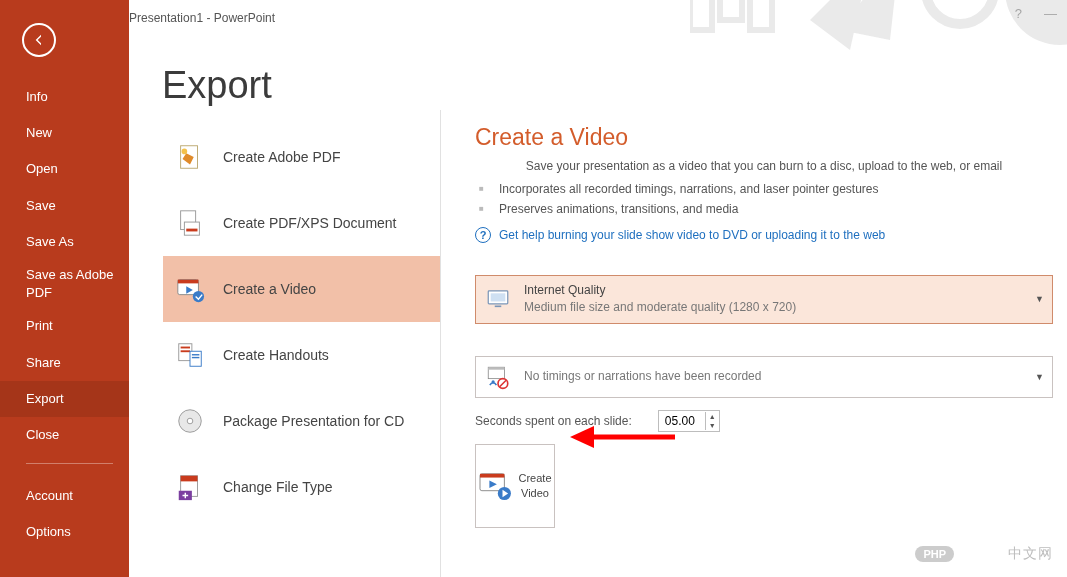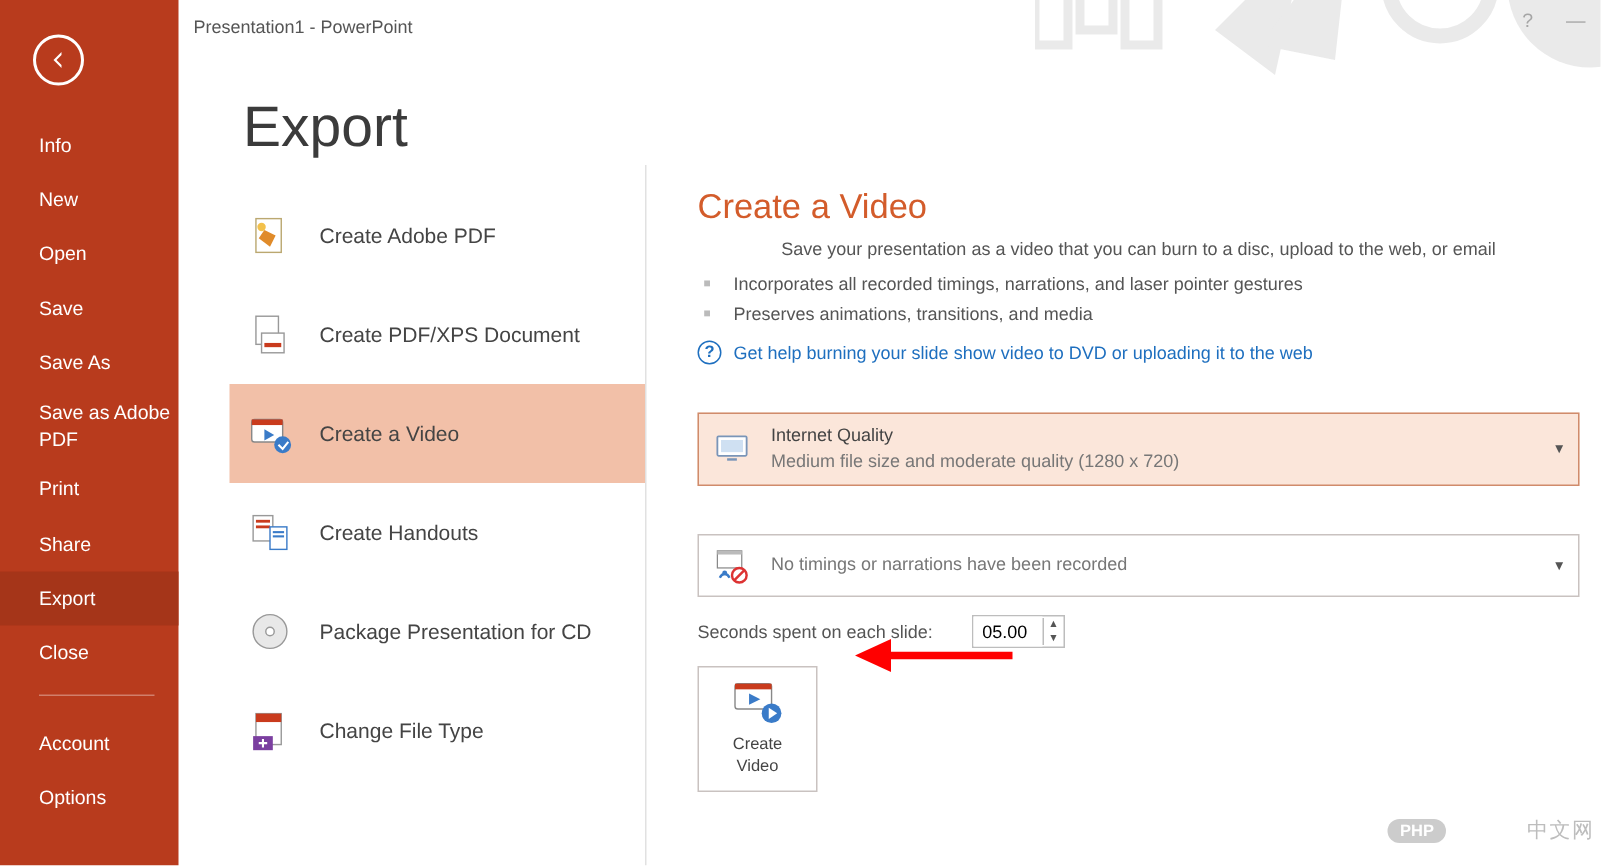--- a/index.html
+++ b/index.html
@@ -8,7 +8,7 @@
     .app { display: flex; height: 100%; position: relative; }
 
     
-    .sidebar { width: 119px; background: #B83B1D; color: #fff; display: flex; flex-direction: column; font-size: 13px; }
+    .sidebar { width: 129px; background: #B83B1D; color: #fff; display: flex; flex-direction: column; font-size: 13px; }
     .back-circle { width: 34px; height: 34px; border: 2px solid #fff; border-radius: 50%; display: flex; align-items: center; justify-content: center; margin: 23px 0 22px 22px; cursor: pointer; }
     .back-circle svg { width: 16px; height: 16px; fill: #fff; }
     .nav-item { padding: 9px 0 9px 26px; cursor: pointer; line-height: 1.4; }

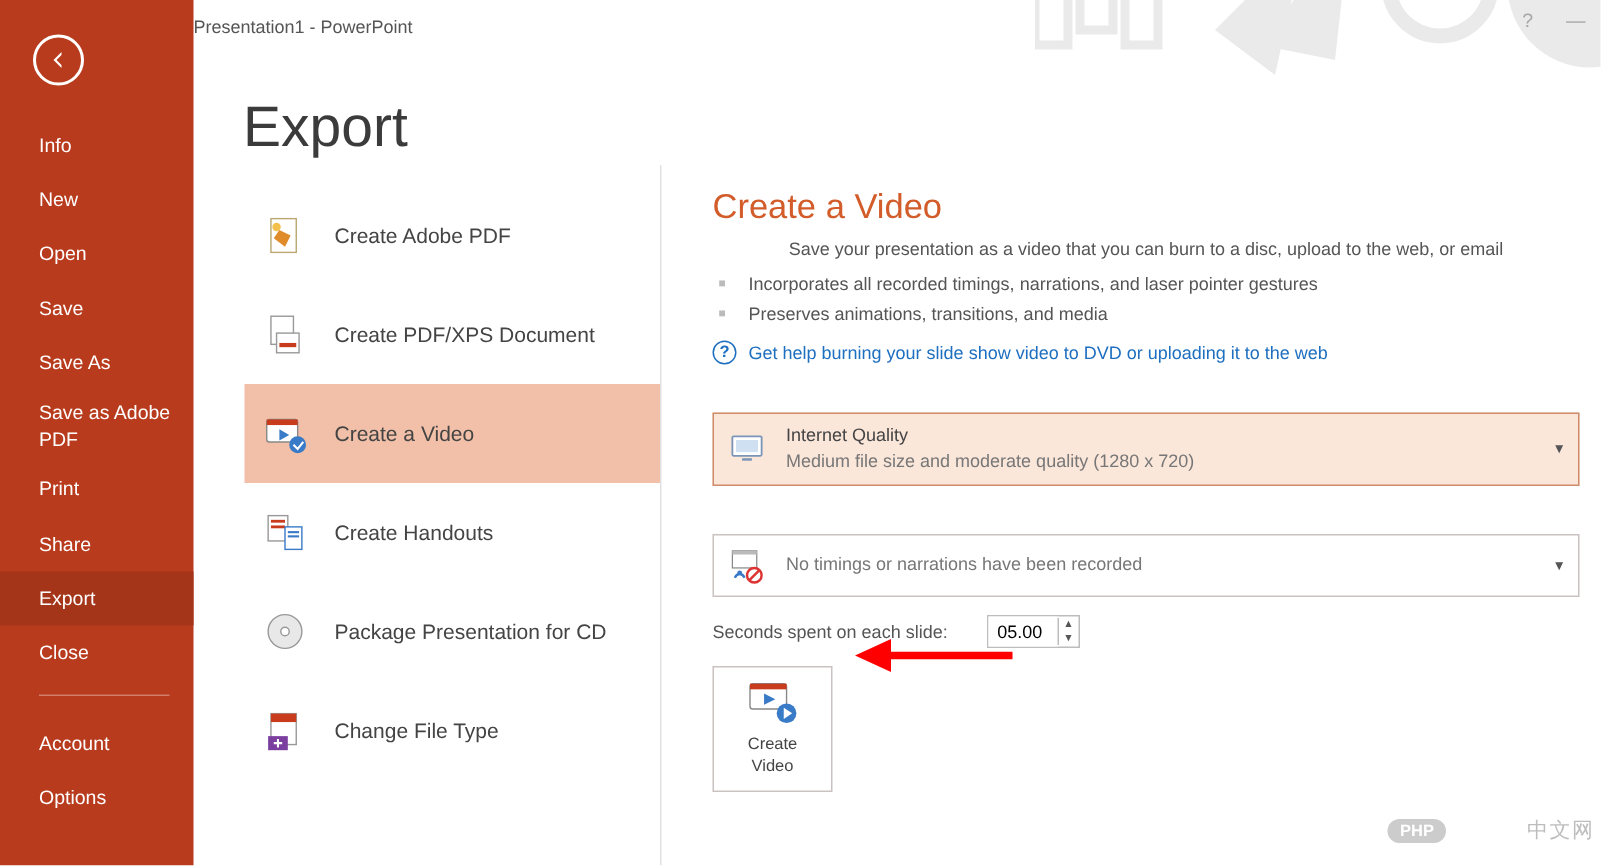--- a/index.html
+++ b/index.html
@@ -62,7 +62,7 @@
     .spinner .arrows { display: flex; flex-direction: column; border-left: 1px solid #bdbdbd; }
     .spinner .arrows span { font-size: 7px; line-height: 9px; padding: 0 3px; cursor: pointer; color: #555; }
 
-    .big-btn { margin-top: 12px; width: 80px; height: 84px; border: 1px solid #c9c2c0; background: #fff; display: flex; flex-direction: column; align-items: center; justify-content: center; gap: 6px; cursor: pointer; }
+    .big-btn { margin-top: 12px; width: 80px; height: 84px; border: 1px solid #c9c2c0; background: #fff; display: flex; flex-direction: row; align-items: center; justify-content: center; gap: 6px; cursor: pointer; }
     .big-btn span { font-size: 11px; color: #444; text-align: center; line-height: 1.3; }
 
     

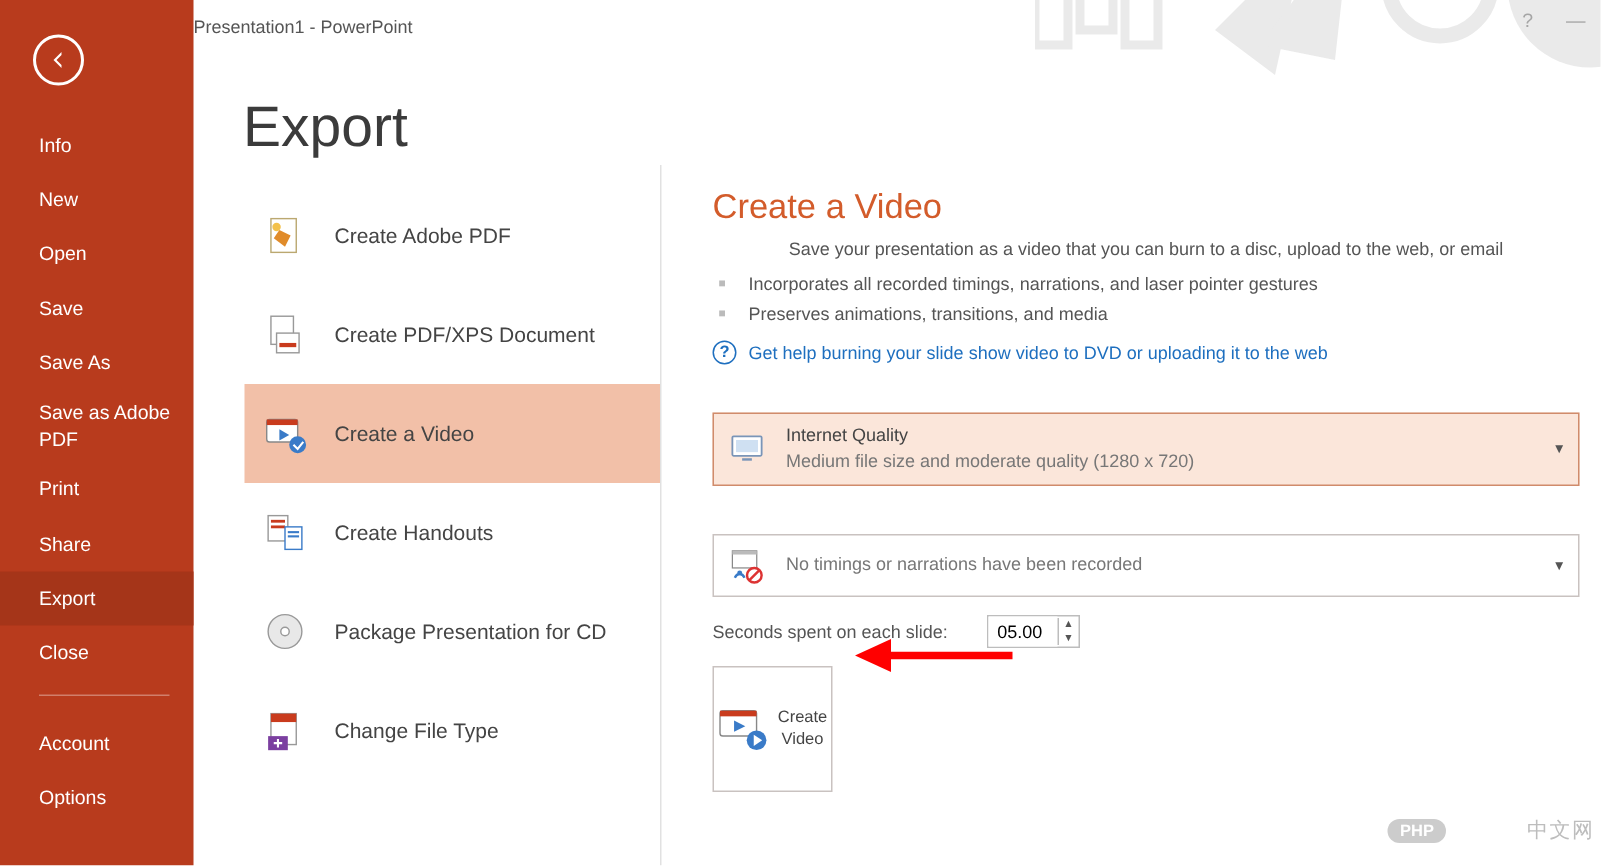--- a/index.html
+++ b/index.html
@@ -69,7 +69,7 @@
     .annot-arrow { position: absolute; left: 570px; top: 422px; pointer-events: none; }
 
     
-    .wm { position: absolute; right: 4px; bottom: 14px; display: flex; align-items: center; gap: 6px; }
+    .wm { position: absolute; right: 14px; bottom: 14px; display: flex; align-items: center; gap: 6px; }
     .wm .b { background: #ccc; color: #fff; font-size: 11px; font-weight: bold; border-radius: 9px; padding: 2px 8px; }
     .wm .t { color: #bdbdbd; font-size: 14px; letter-spacing: 1px; margin-left: 48px; }
   </style>

